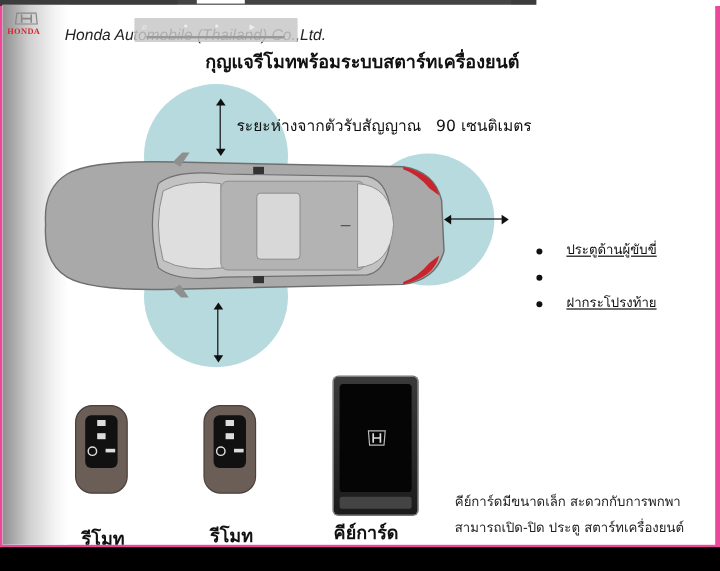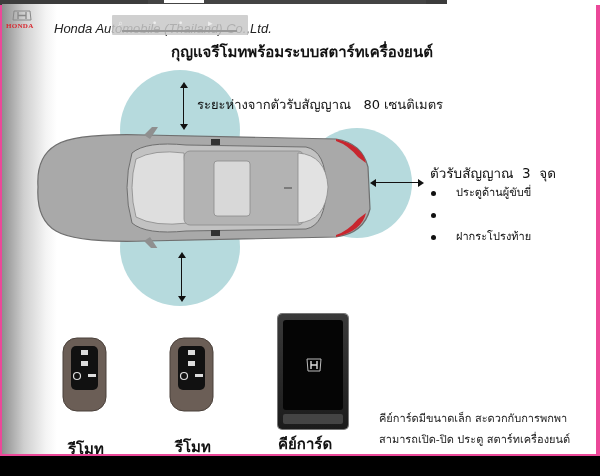--- a/index.html
+++ b/index.html
@@ -101,7 +101,7 @@
     <div class="ah" style="left:368px;top:175px;border-top:4px solid transparent;border-bottom:4px solid transparent;border-right:6px solid #111;"></div>
     <div class="ah" style="left:416px;top:175px;border-top:4px solid transparent;border-bottom:4px solid transparent;border-left:6px solid #111;"></div>
 
-    <div class="distance-label" style="white-space:pre;">ระยะห่างจากตัวรับสัญญาณ   80 เซนติเมตร</div>
+    <div class="distance-label" style="white-space:pre;">ระยะห่างจากตัวรับสัญญาณ   90 เซนติเมตร</div>
 
     <div class="sensor-title" style="white-space:pre;">ตัวรับสัญญาณ  3  จุด</div>
     <ul class="sensor-list">

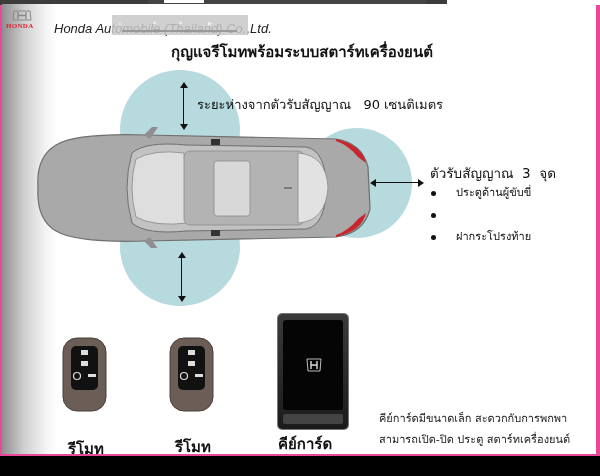--- a/index.html
+++ b/index.html
@@ -103,7 +103,6 @@
 
     <div class="distance-label" style="white-space:pre;">ระยะห่างจากตัวรับสัญญาณ   90 เซนติเมตร</div>
 
-    <div class="sensor-title" style="white-space:pre;">ตัวรับสัญญาณ  3  จุด</div>
     <ul class="sensor-list">
       <li><span class="dot"></span><span>ประตูด้านผู้ขับขี่</span></li>
       <li><span class="dot"></span></li>

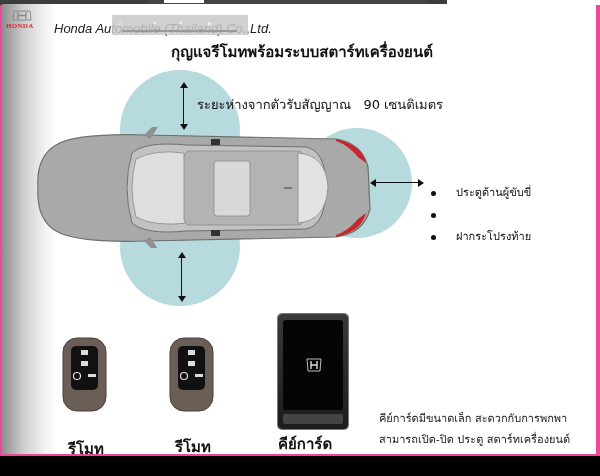--- a/index.html
+++ b/index.html
@@ -25,7 +25,7 @@
   .ah { position:absolute; width:0; height:0; }
   .distance-label { position:absolute; left:195px; top:90px; font-size:13px; color:#111; }
   .sensor-title { position:absolute; left:428px; top:158px; font-size:13.5px; color:#111; }
-  .sensor-list { position:absolute; left:427px; top:180px; margin:0; padding:0; list-style:none; font-size:11px; color:#111; }
+  .sensor-list { position:absolute; left:427px; top:180px; margin:16px; padding:0; list-style:none; font-size:11px; color:#111;text-decoration:underline; }
   .sensor-list li { position:relative; height:22px; line-height:18px; padding-left:27px; }
   .sensor-list li .dot { position:absolute; left:2px; top:7px; width:5px; height:5px; border-radius:50%; background:#111; }
   .remote { position:absolute; width:45px; height:75px; }

